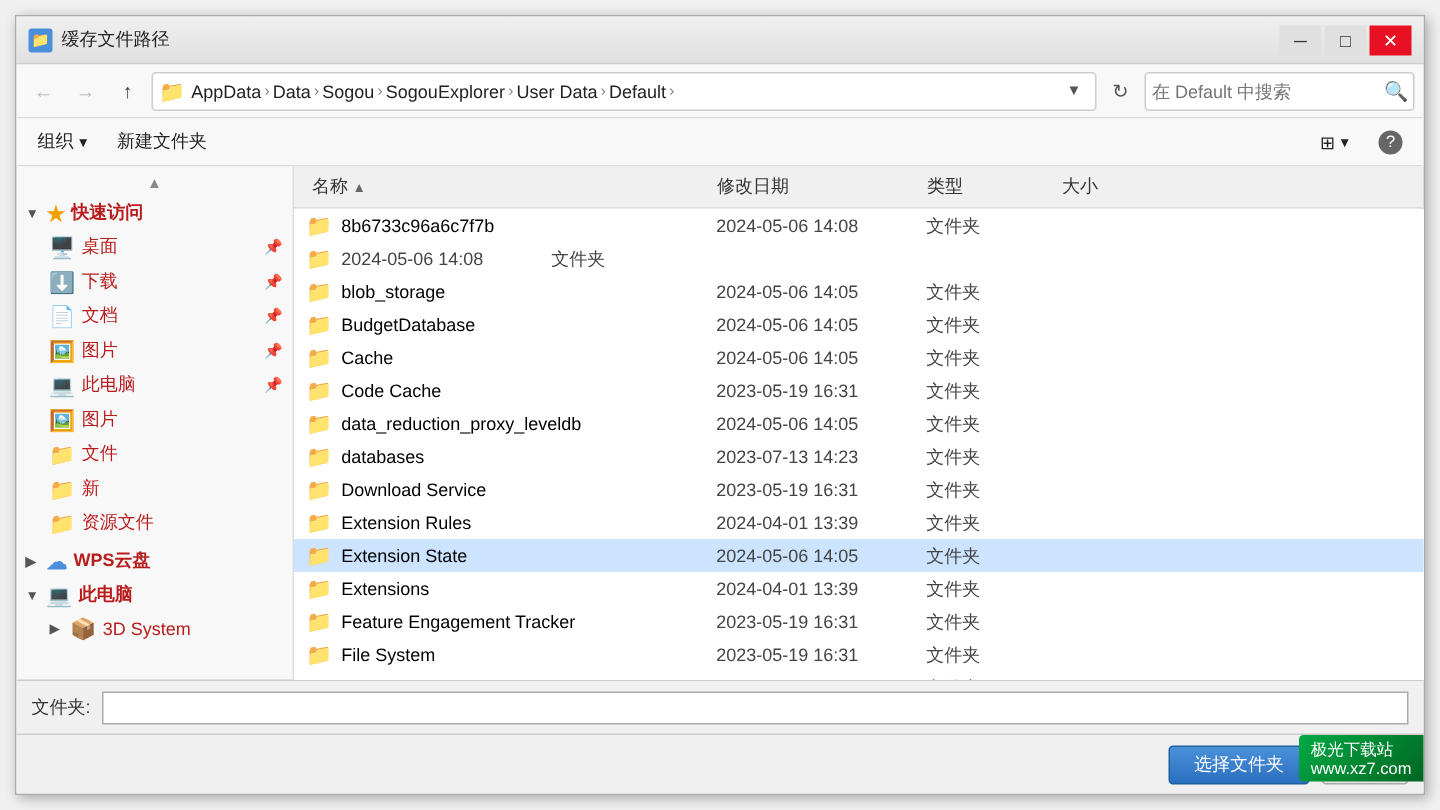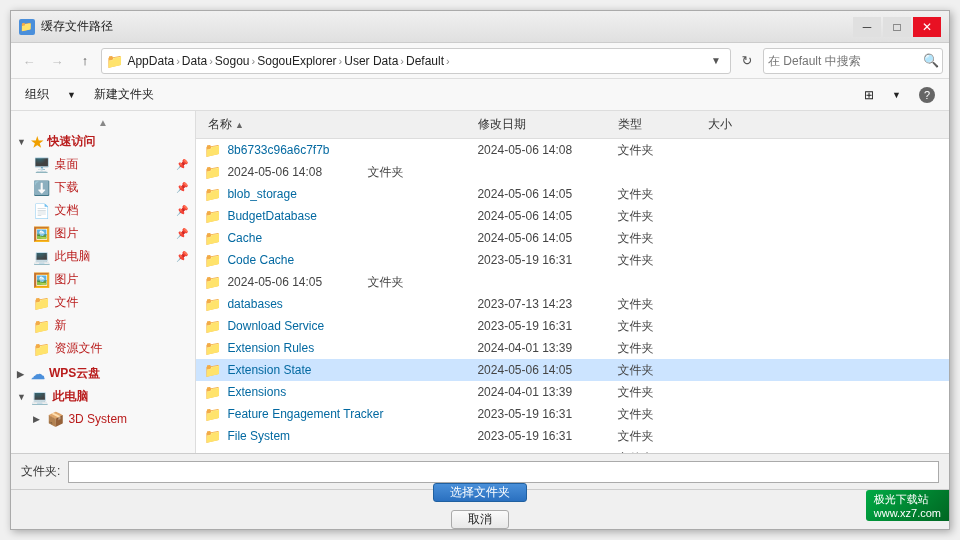--- a/index.html
+++ b/index.html
@@ -140,7 +140,7 @@
     .toolbar2-btn {
       background: transparent; border: none; cursor: pointer;
       font-size: 12px; color: #222; padding: 2px 4px;
-      border-radius: 3px; display: flex; align-items: center; gap: 18px; justify-content: space-between;
+      border-radius: 3px; display: flex; align-items: center; gap: 2px; justify-content: space-between;
     }
 
     

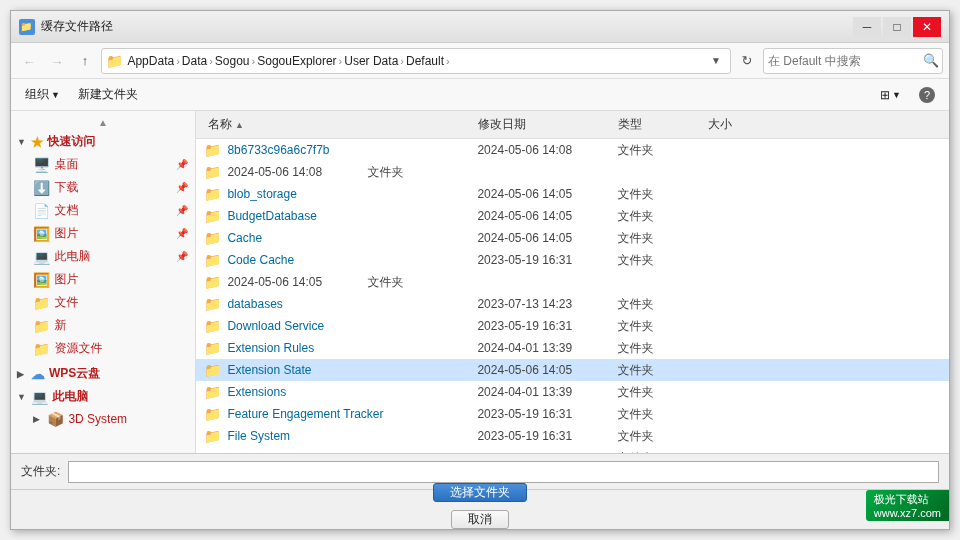--- a/index.html
+++ b/index.html
@@ -232,7 +232,7 @@
     }
     .file-row.selected { background: #cce4ff; }
     .file-row-icon { font-size: 14px; color: #e8a000; margin-right: 6px; }
-    .file-row-name { width: 250px; font-size: 12px; color: #0369a1; overflow: hidden; text-overflow: ellipsis; }
+    .file-row-name { width: 250px; font-size: 12px; color: #000000; overflow: hidden; text-overflow: ellipsis; }
     .file-row-date { width: 140px; font-size: 12px; color: #444; }
     .file-row-type { width: 90px; font-size: 12px; color: #444; }
     .file-row-size { width: 80px; font-size: 12px; color: #444; }

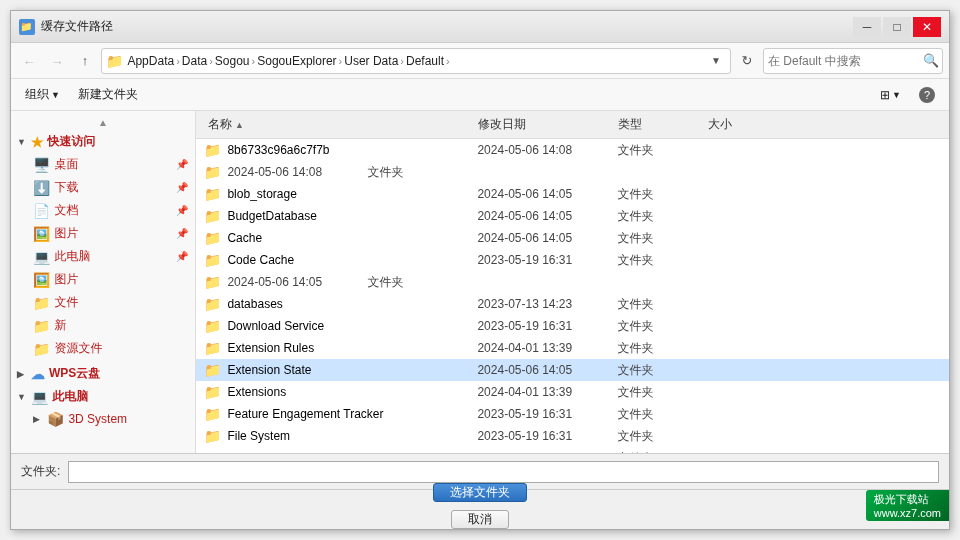--- a/index.html
+++ b/index.html
@@ -500,6 +500,7 @@
   </div>
           <div class="file-row">
     <span class="file-row-icon">📁</span>
+    <span class="file-row-name">data_reduction_proxy_leveldb</span>
     <span class="file-row-date">2024-05-06 14:05</span>
     <span class="file-row-type">文件夹</span>
     <span class="file-row-size"></span>

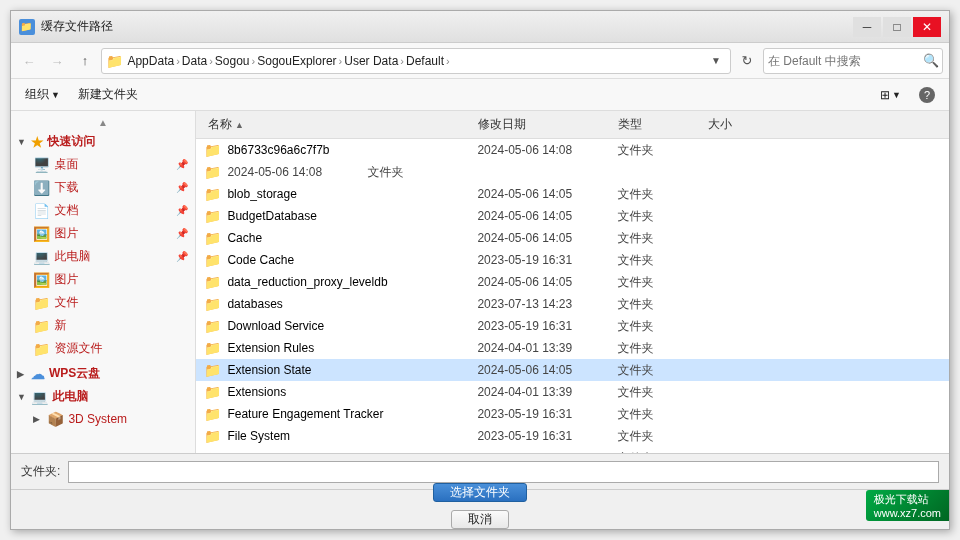--- a/index.html
+++ b/index.html
@@ -270,7 +270,6 @@
       justify-content: flex-end;
       padding: 0 10px;
       gap: 8px;
-      flex-direction: column;
     }
     .action-btn {
       height: 26px;

